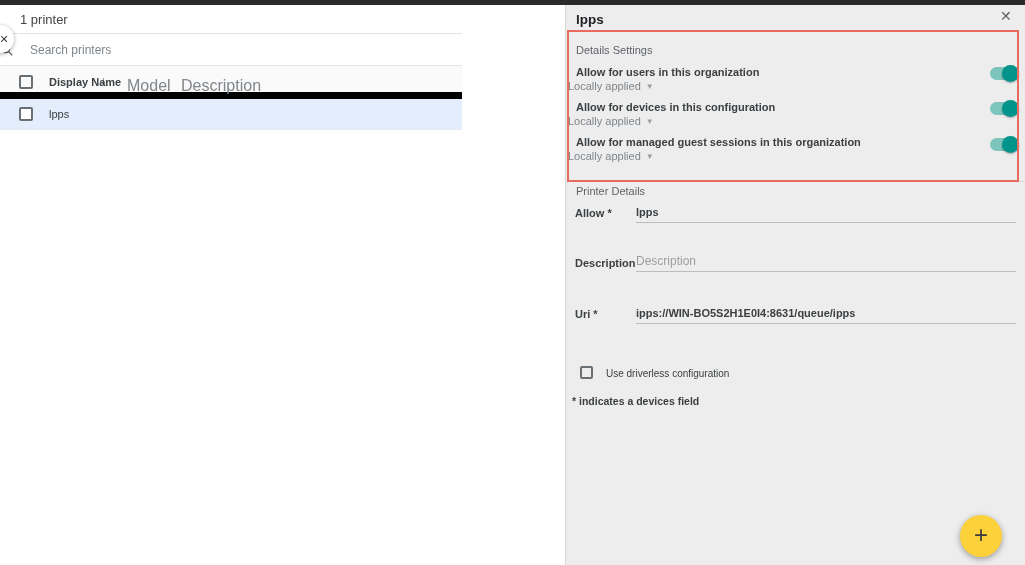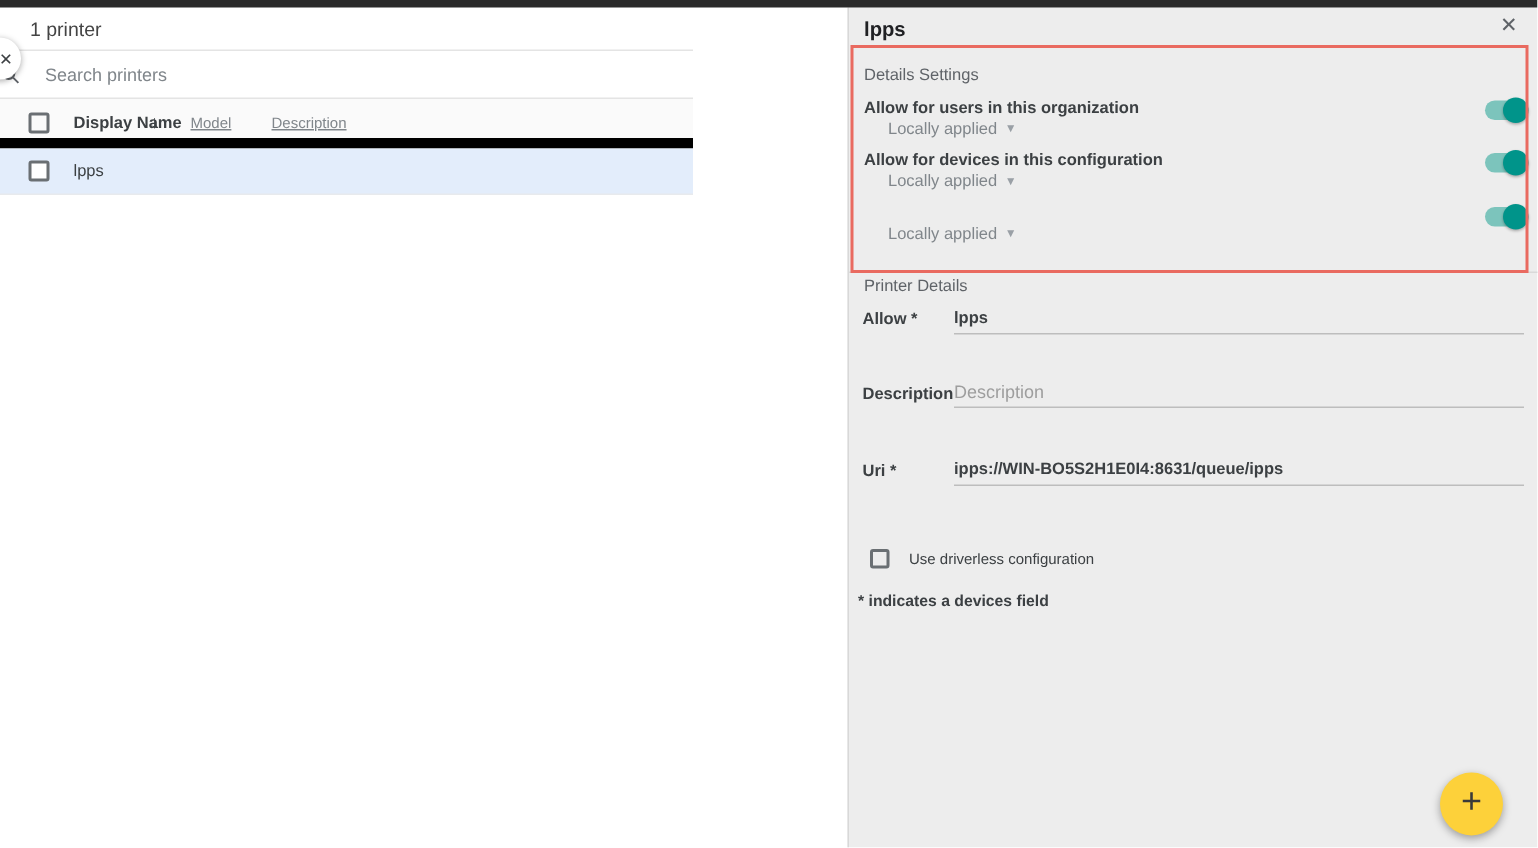--- a/index.html
+++ b/index.html
@@ -33,7 +33,7 @@
   .th-cbx { left: 19px; top: 9px; }
   .col-display-name { position: absolute; left: 49px; top: 10px; font-size: 11px; font-weight: 700; color: #3c4043; cursor: pointer; }
   .sort-arrow { position: absolute; left: 100px; top: 8px; font-size: 12px; color: #3c4043; cursor: pointer; }
-  .col-gray { position: absolute; top: 11px; font-size: 10px; color: #80868b; text-decoration: underline; }
+  .col-gray { position: absolute; top: 11px; font-size: 16px; color: #80868b; }
   .col-model { left: 127px; }
   .col-description { left: 181px; }
   .printer-row { height: 31px; position: relative; border-bottom: 1px solid #e8eaed; cursor: pointer; }

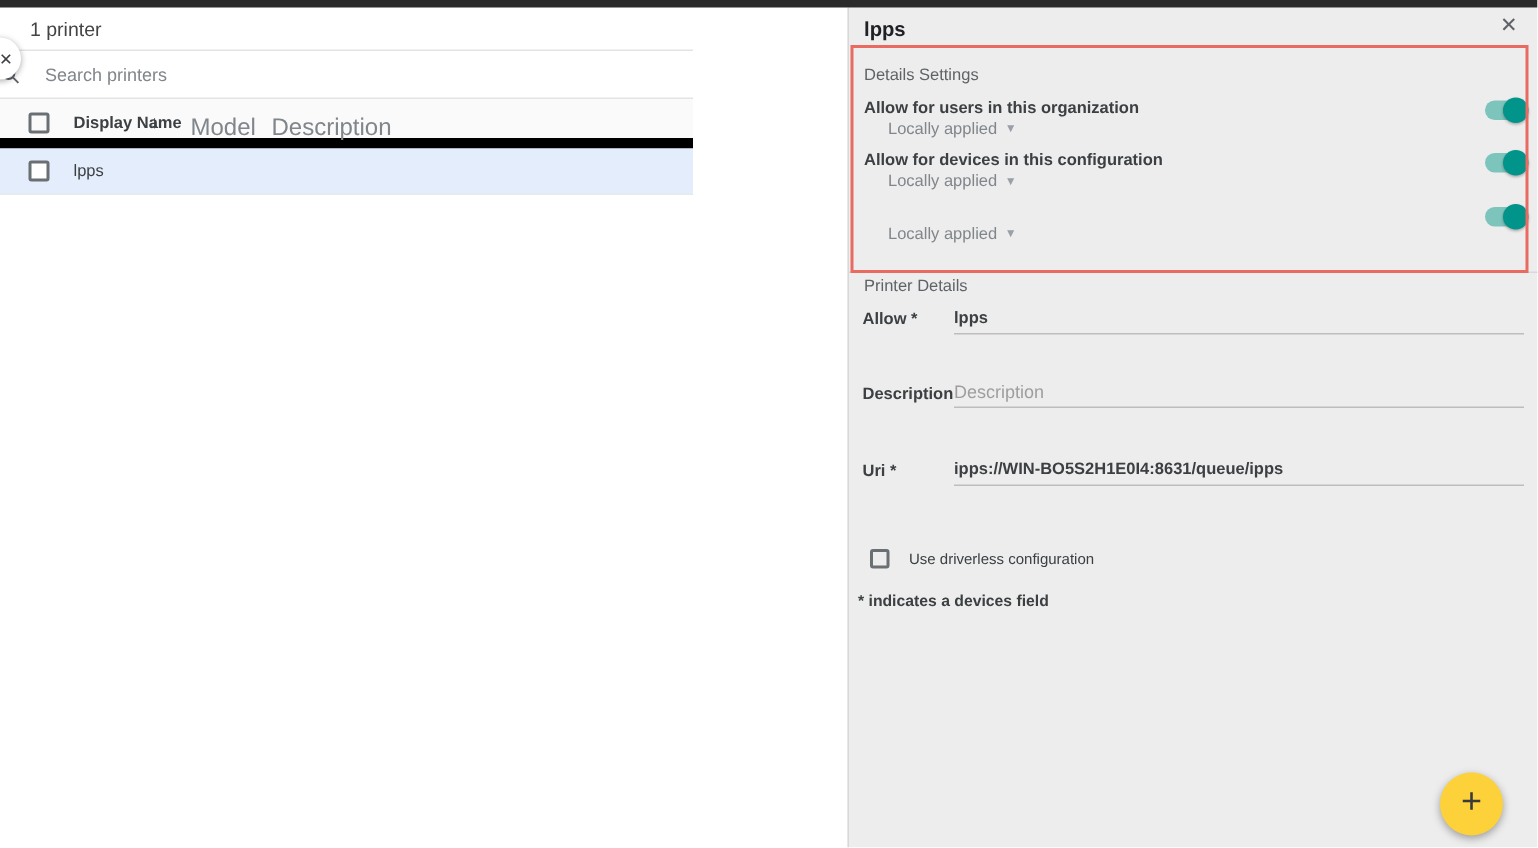--- a/index.html
+++ b/index.html
@@ -61,7 +61,7 @@
   }
   .section-label { position: absolute; left: 10px; font-size: 11px; color: #5f6368; }
   .tg-label { position: absolute; left: 10px; font-size: 11px; font-weight: 600; color: #3c4043; }
-  .tg-applied { position: absolute; left: 26px; font-size: 11px; color: #80868b; cursor: pointer; }
+  .tg-applied { position: absolute; left: 2px; font-size: 11px; color: #80868b; cursor: pointer; }
   .tg-applied .dd { font-size: 8px; color: #9aa0a6; margin-left: 5px; vertical-align: 1px; }
   .toggle { position: absolute; left: 424px; width: 28px; height: 18px; cursor: pointer; }
   .tg-track { position: absolute; left: 0; top: 3px; width: 26px; height: 13px; border-radius: 7px; background: #7cc4bc; }

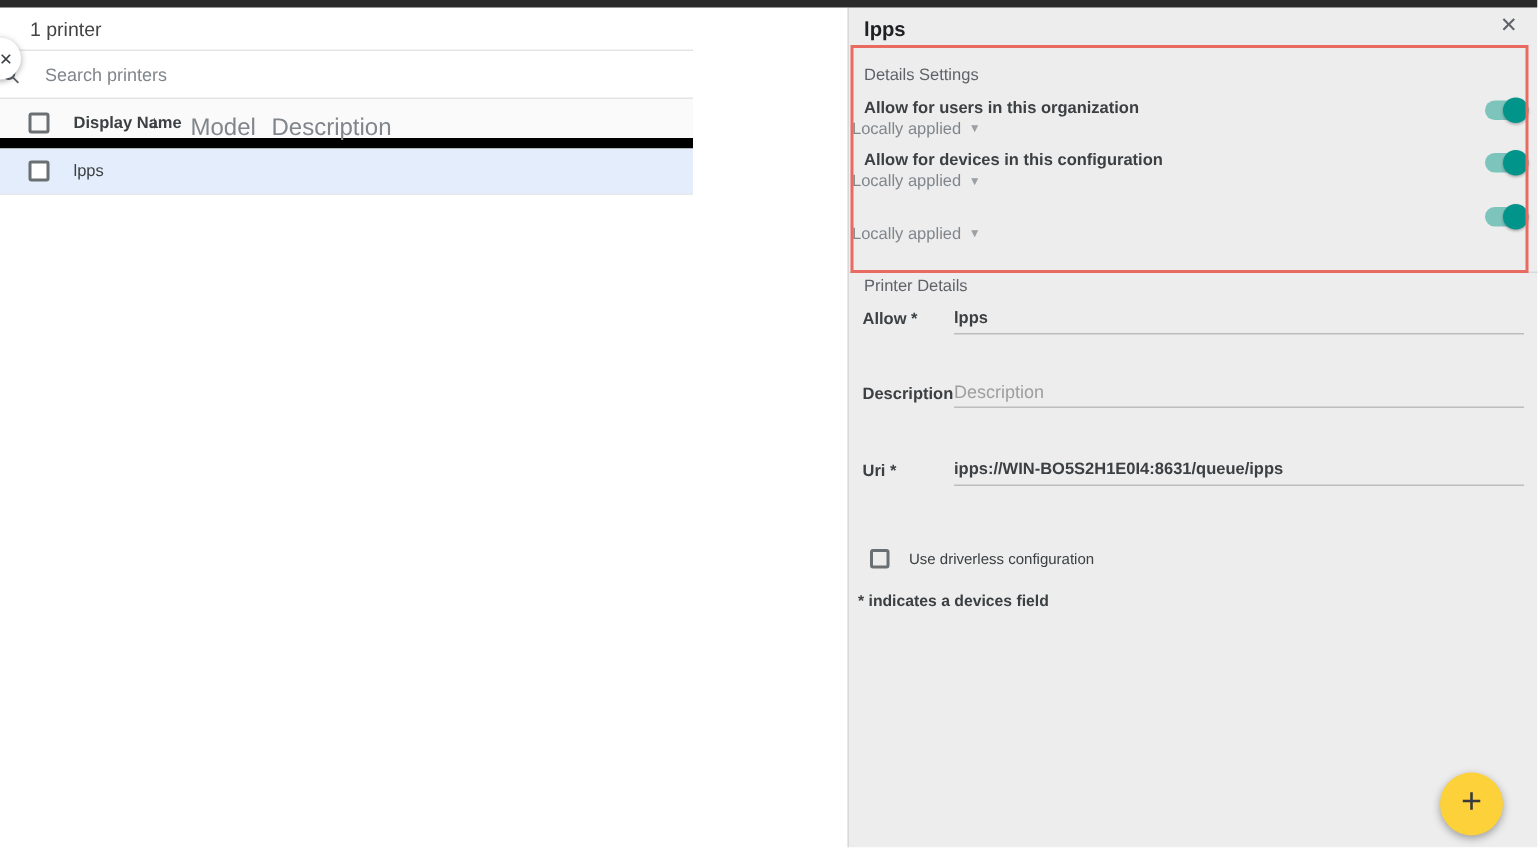--- a/index.html
+++ b/index.html
@@ -148,6 +148,7 @@
       <div class="tg-thumb" style="background: rgb(0, 148, 138);"></div>
     </div>
 
+  <div class="tg-label" style="top:131px">Allow for managed guest sessions in this organization</div>
   <div class="tg-applied" style="top:145px"><span>Locally applied</span><span class="dd">▼</span></div>
   <div class="toggle" style="top:130px">
       <div class="tg-track" style="background: rgb(124, 196, 188);"></div>

